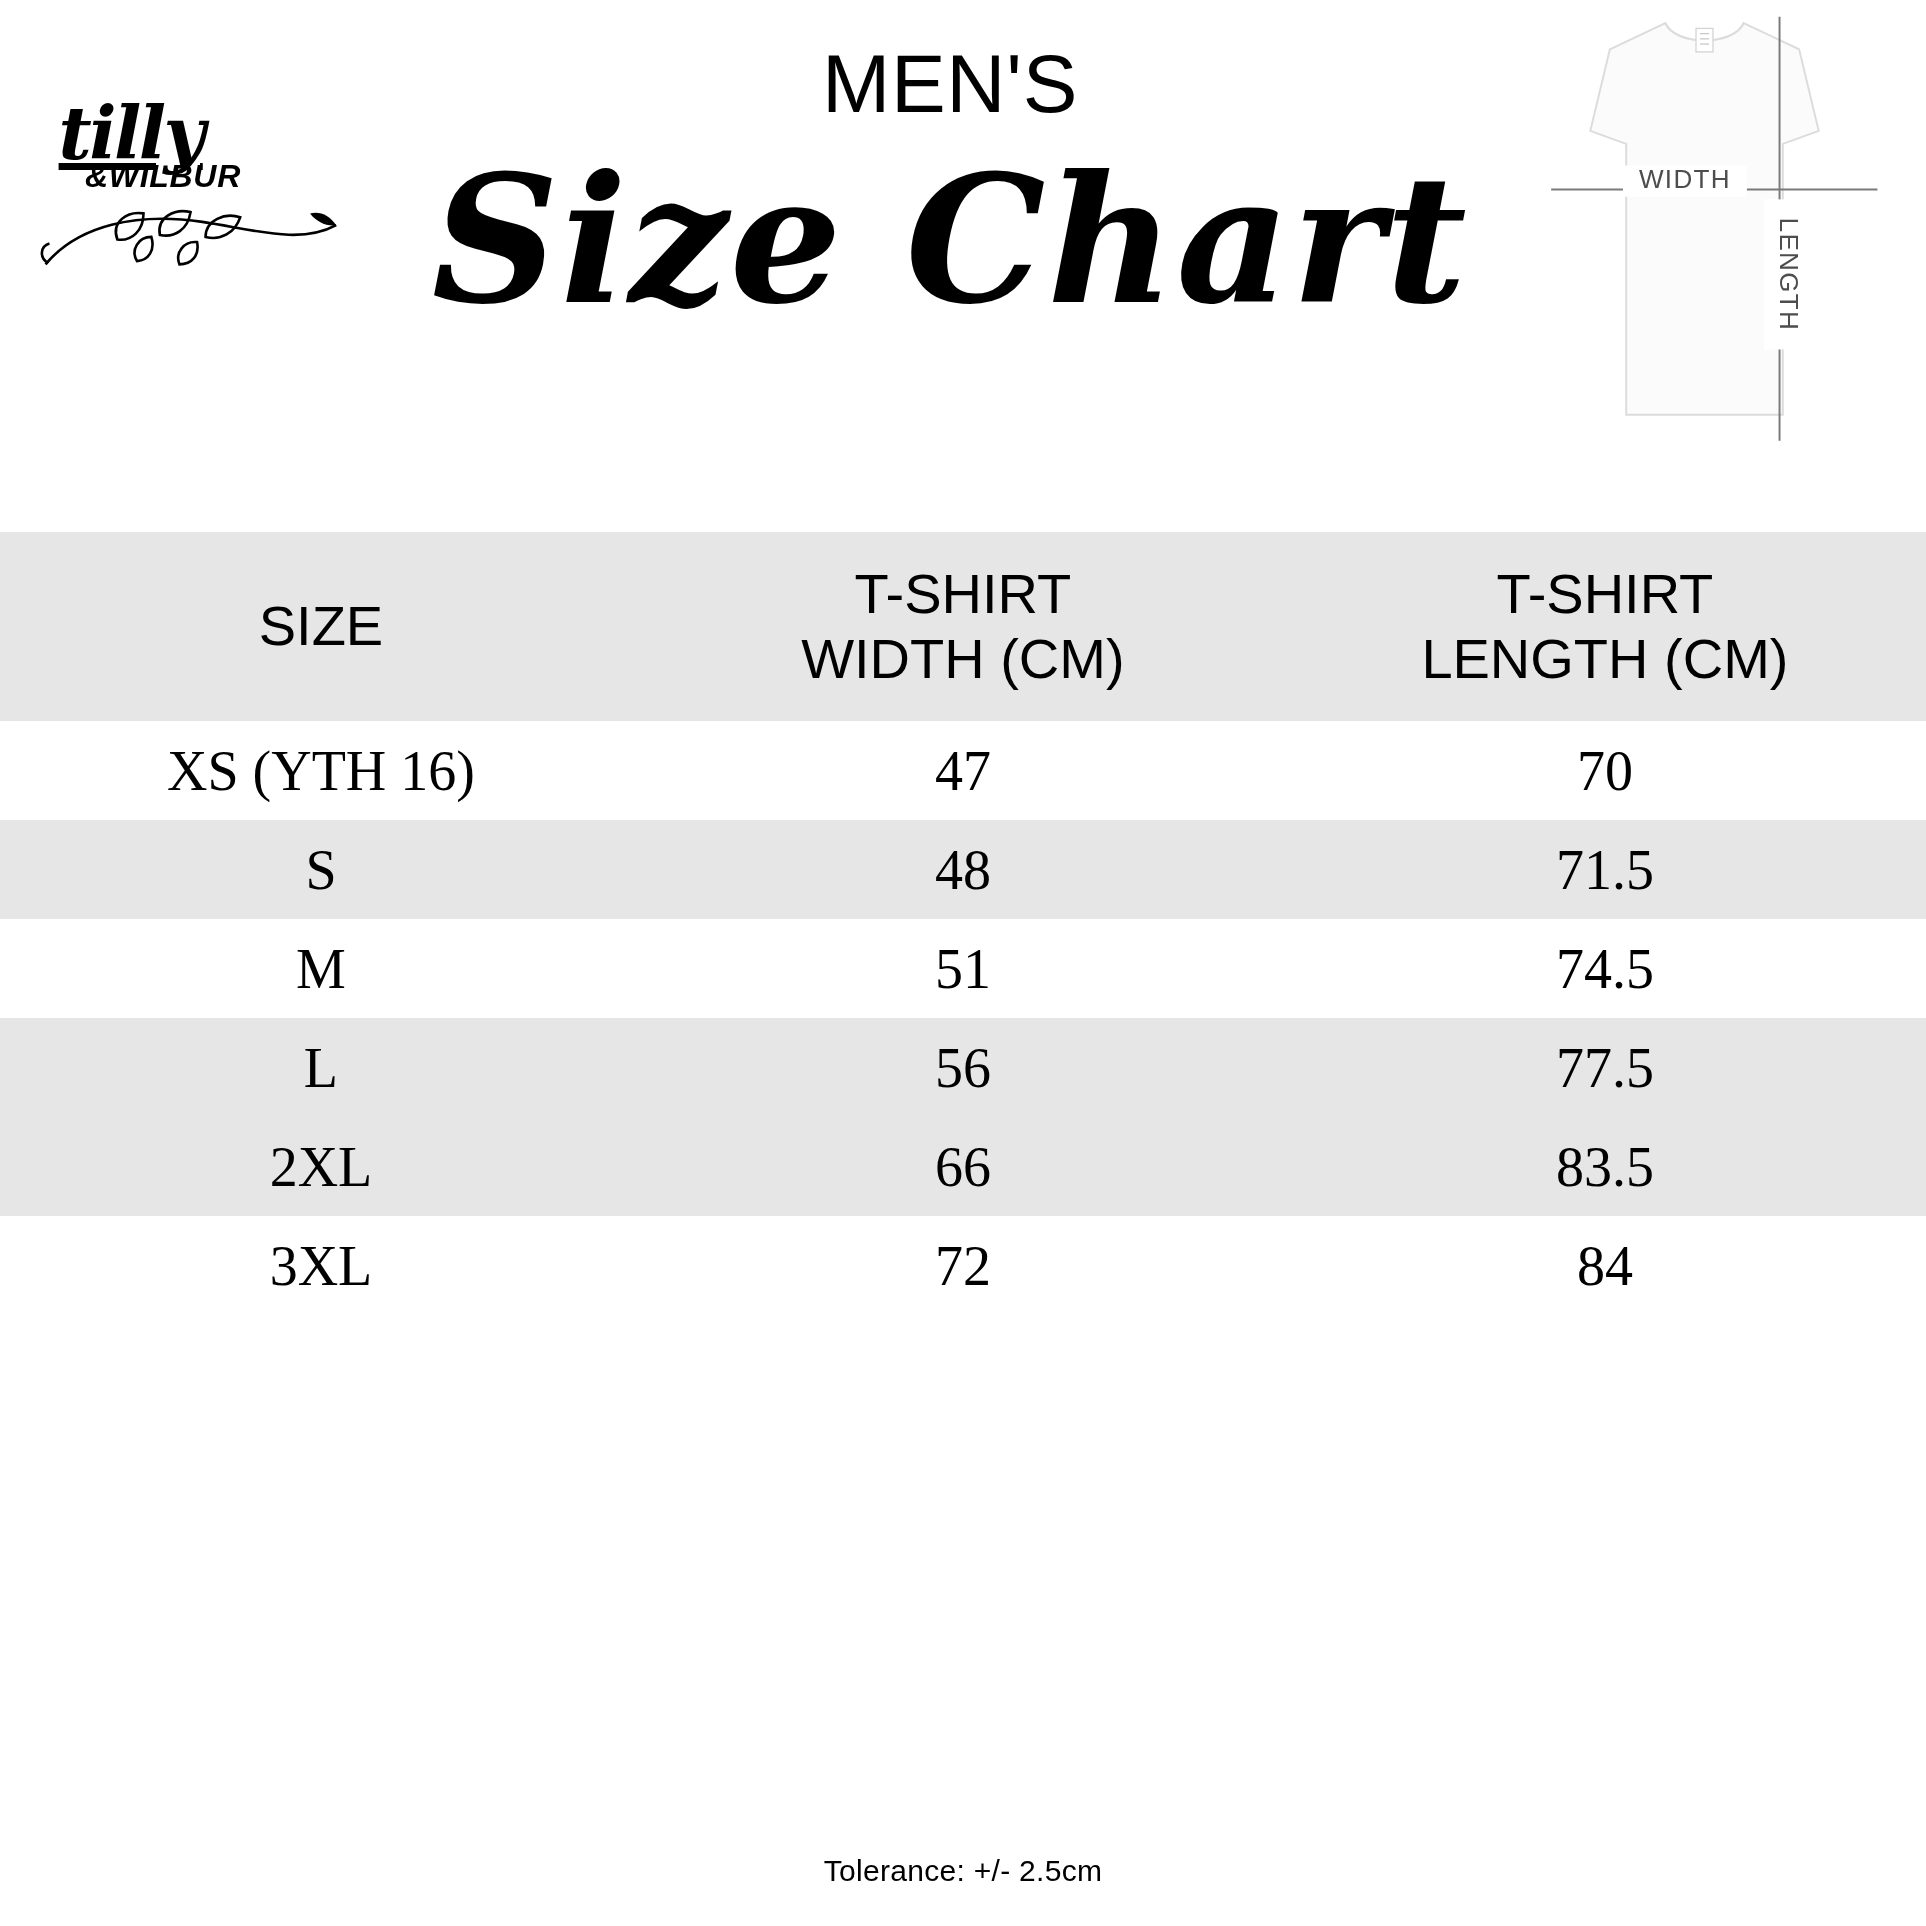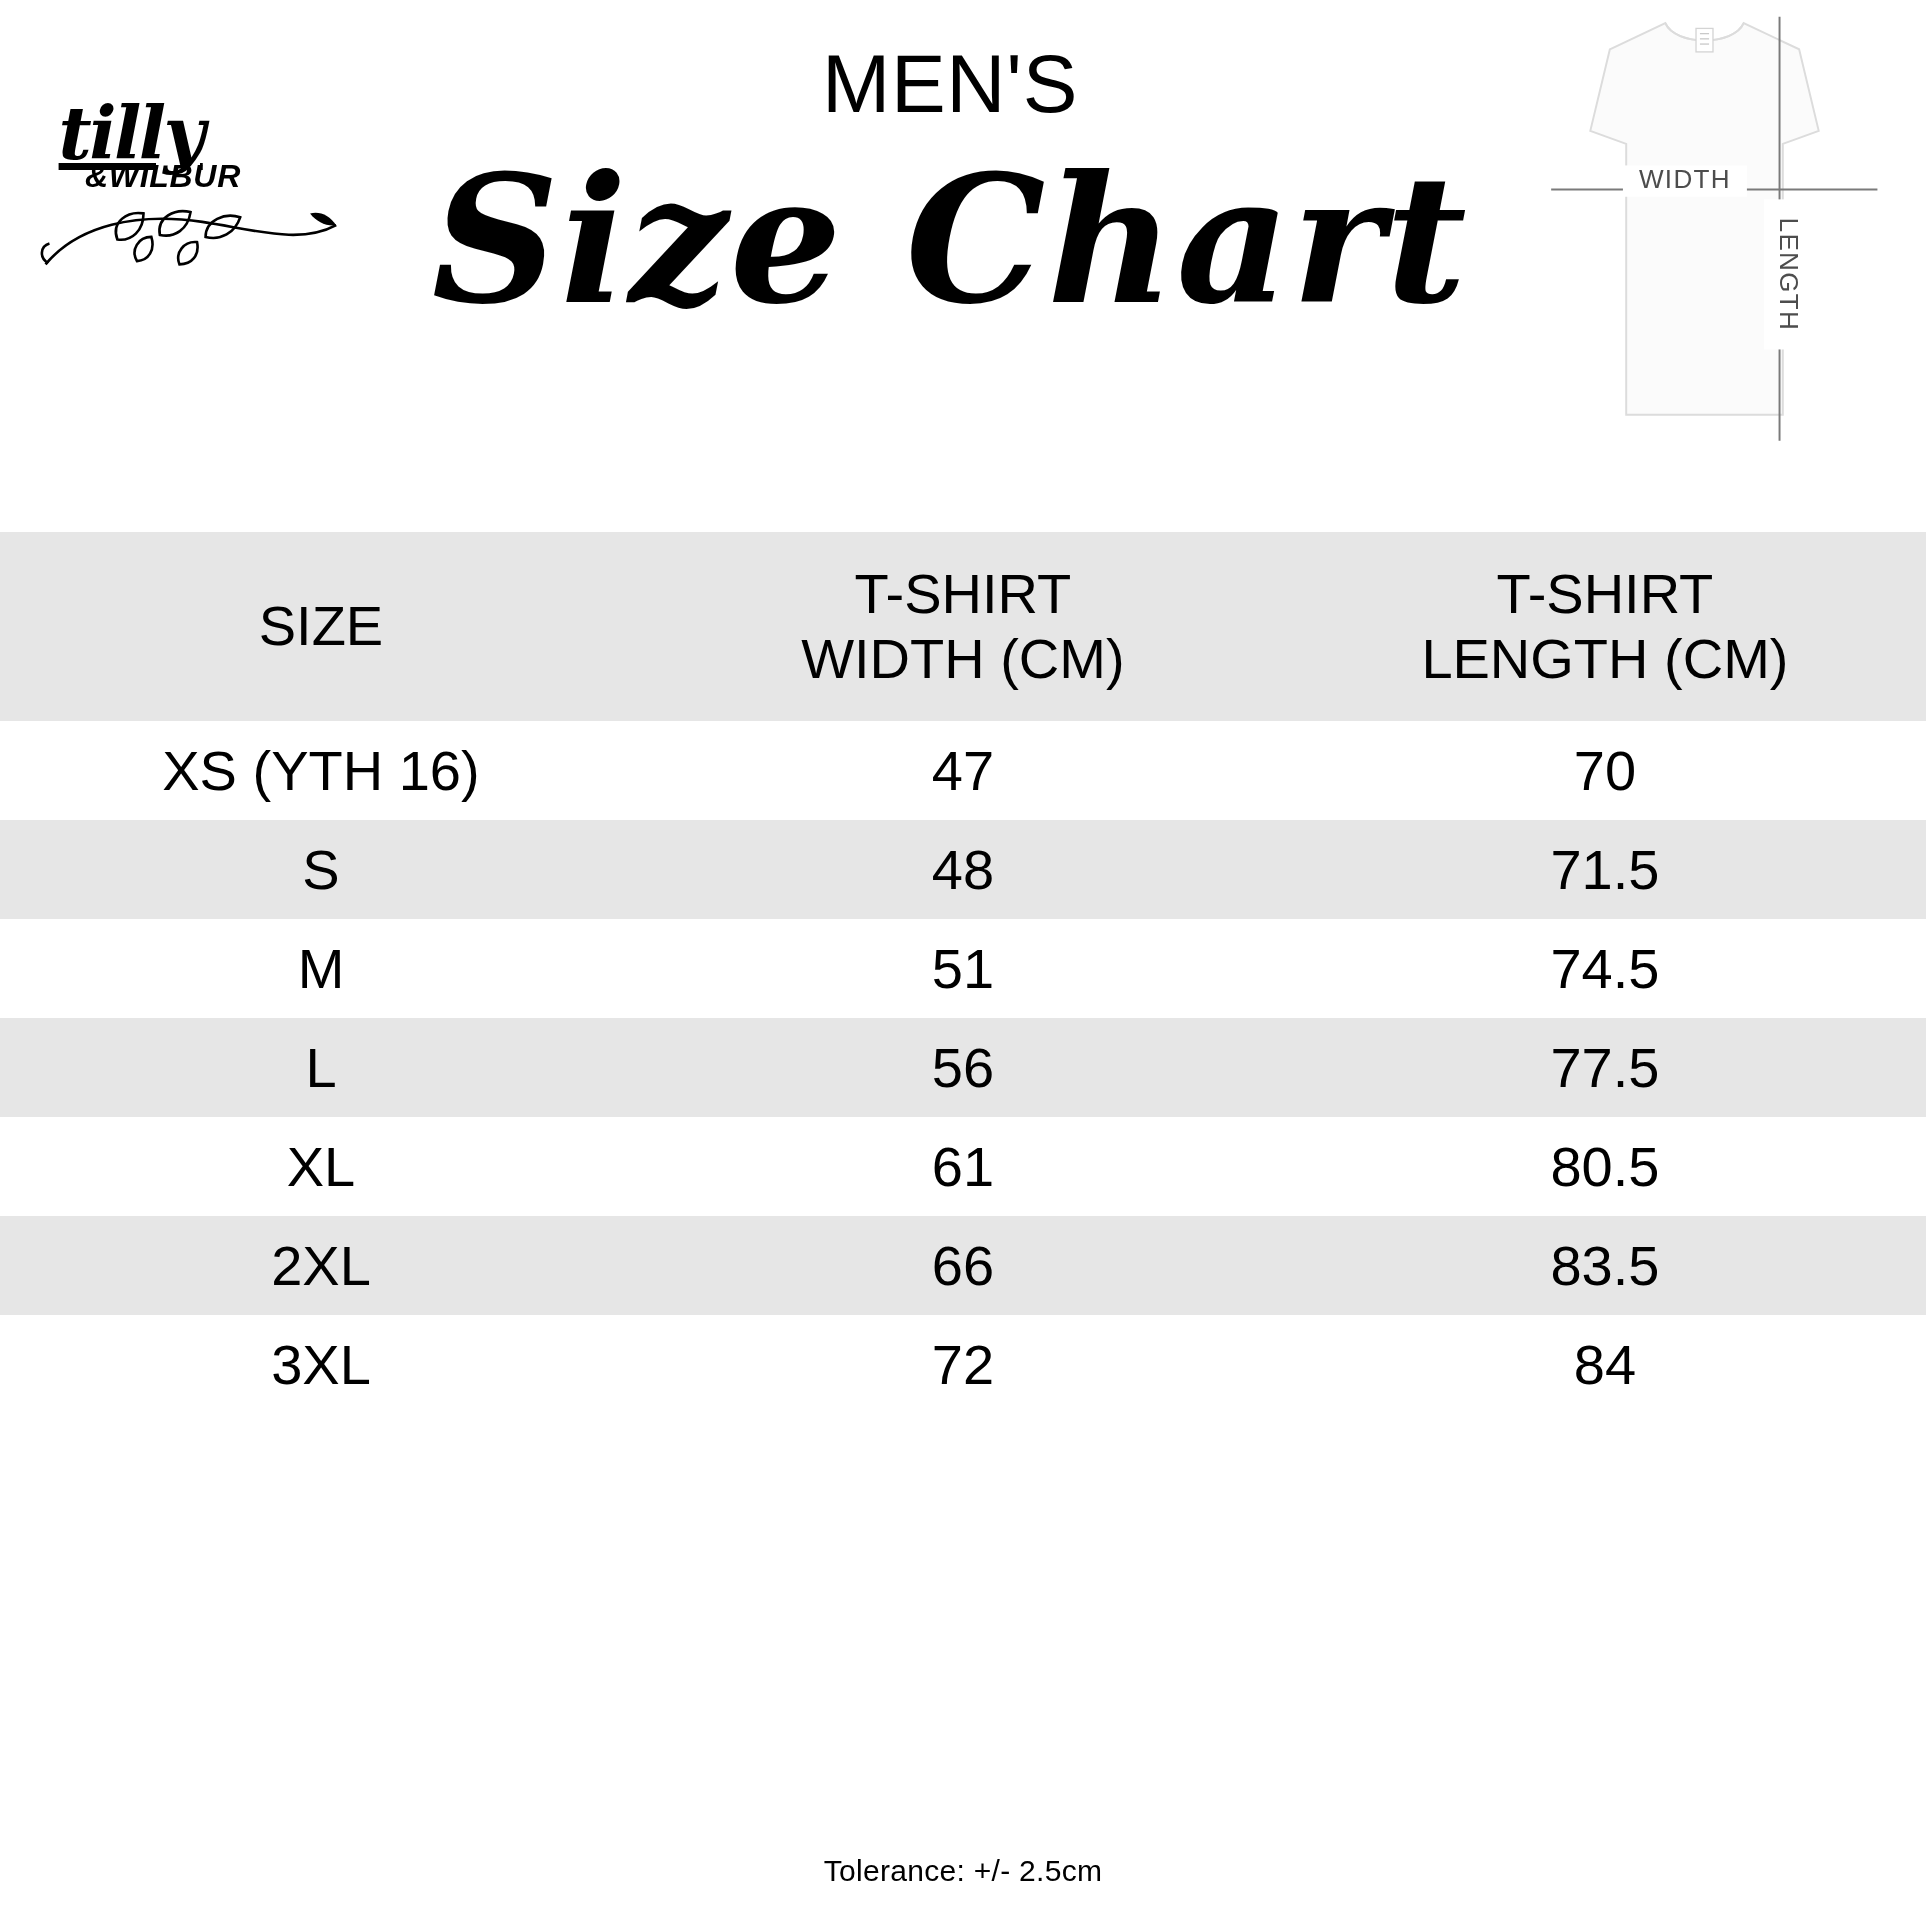--- a/index.html
+++ b/index.html
@@ -114,6 +114,7 @@
   }
   .size-table tbody td {
     font-size: 56px;
+    font-family: Liberation Serif, serif;
   }
   .col-size { width: 33.33%; }
   .col-width { width: 33.33%; }

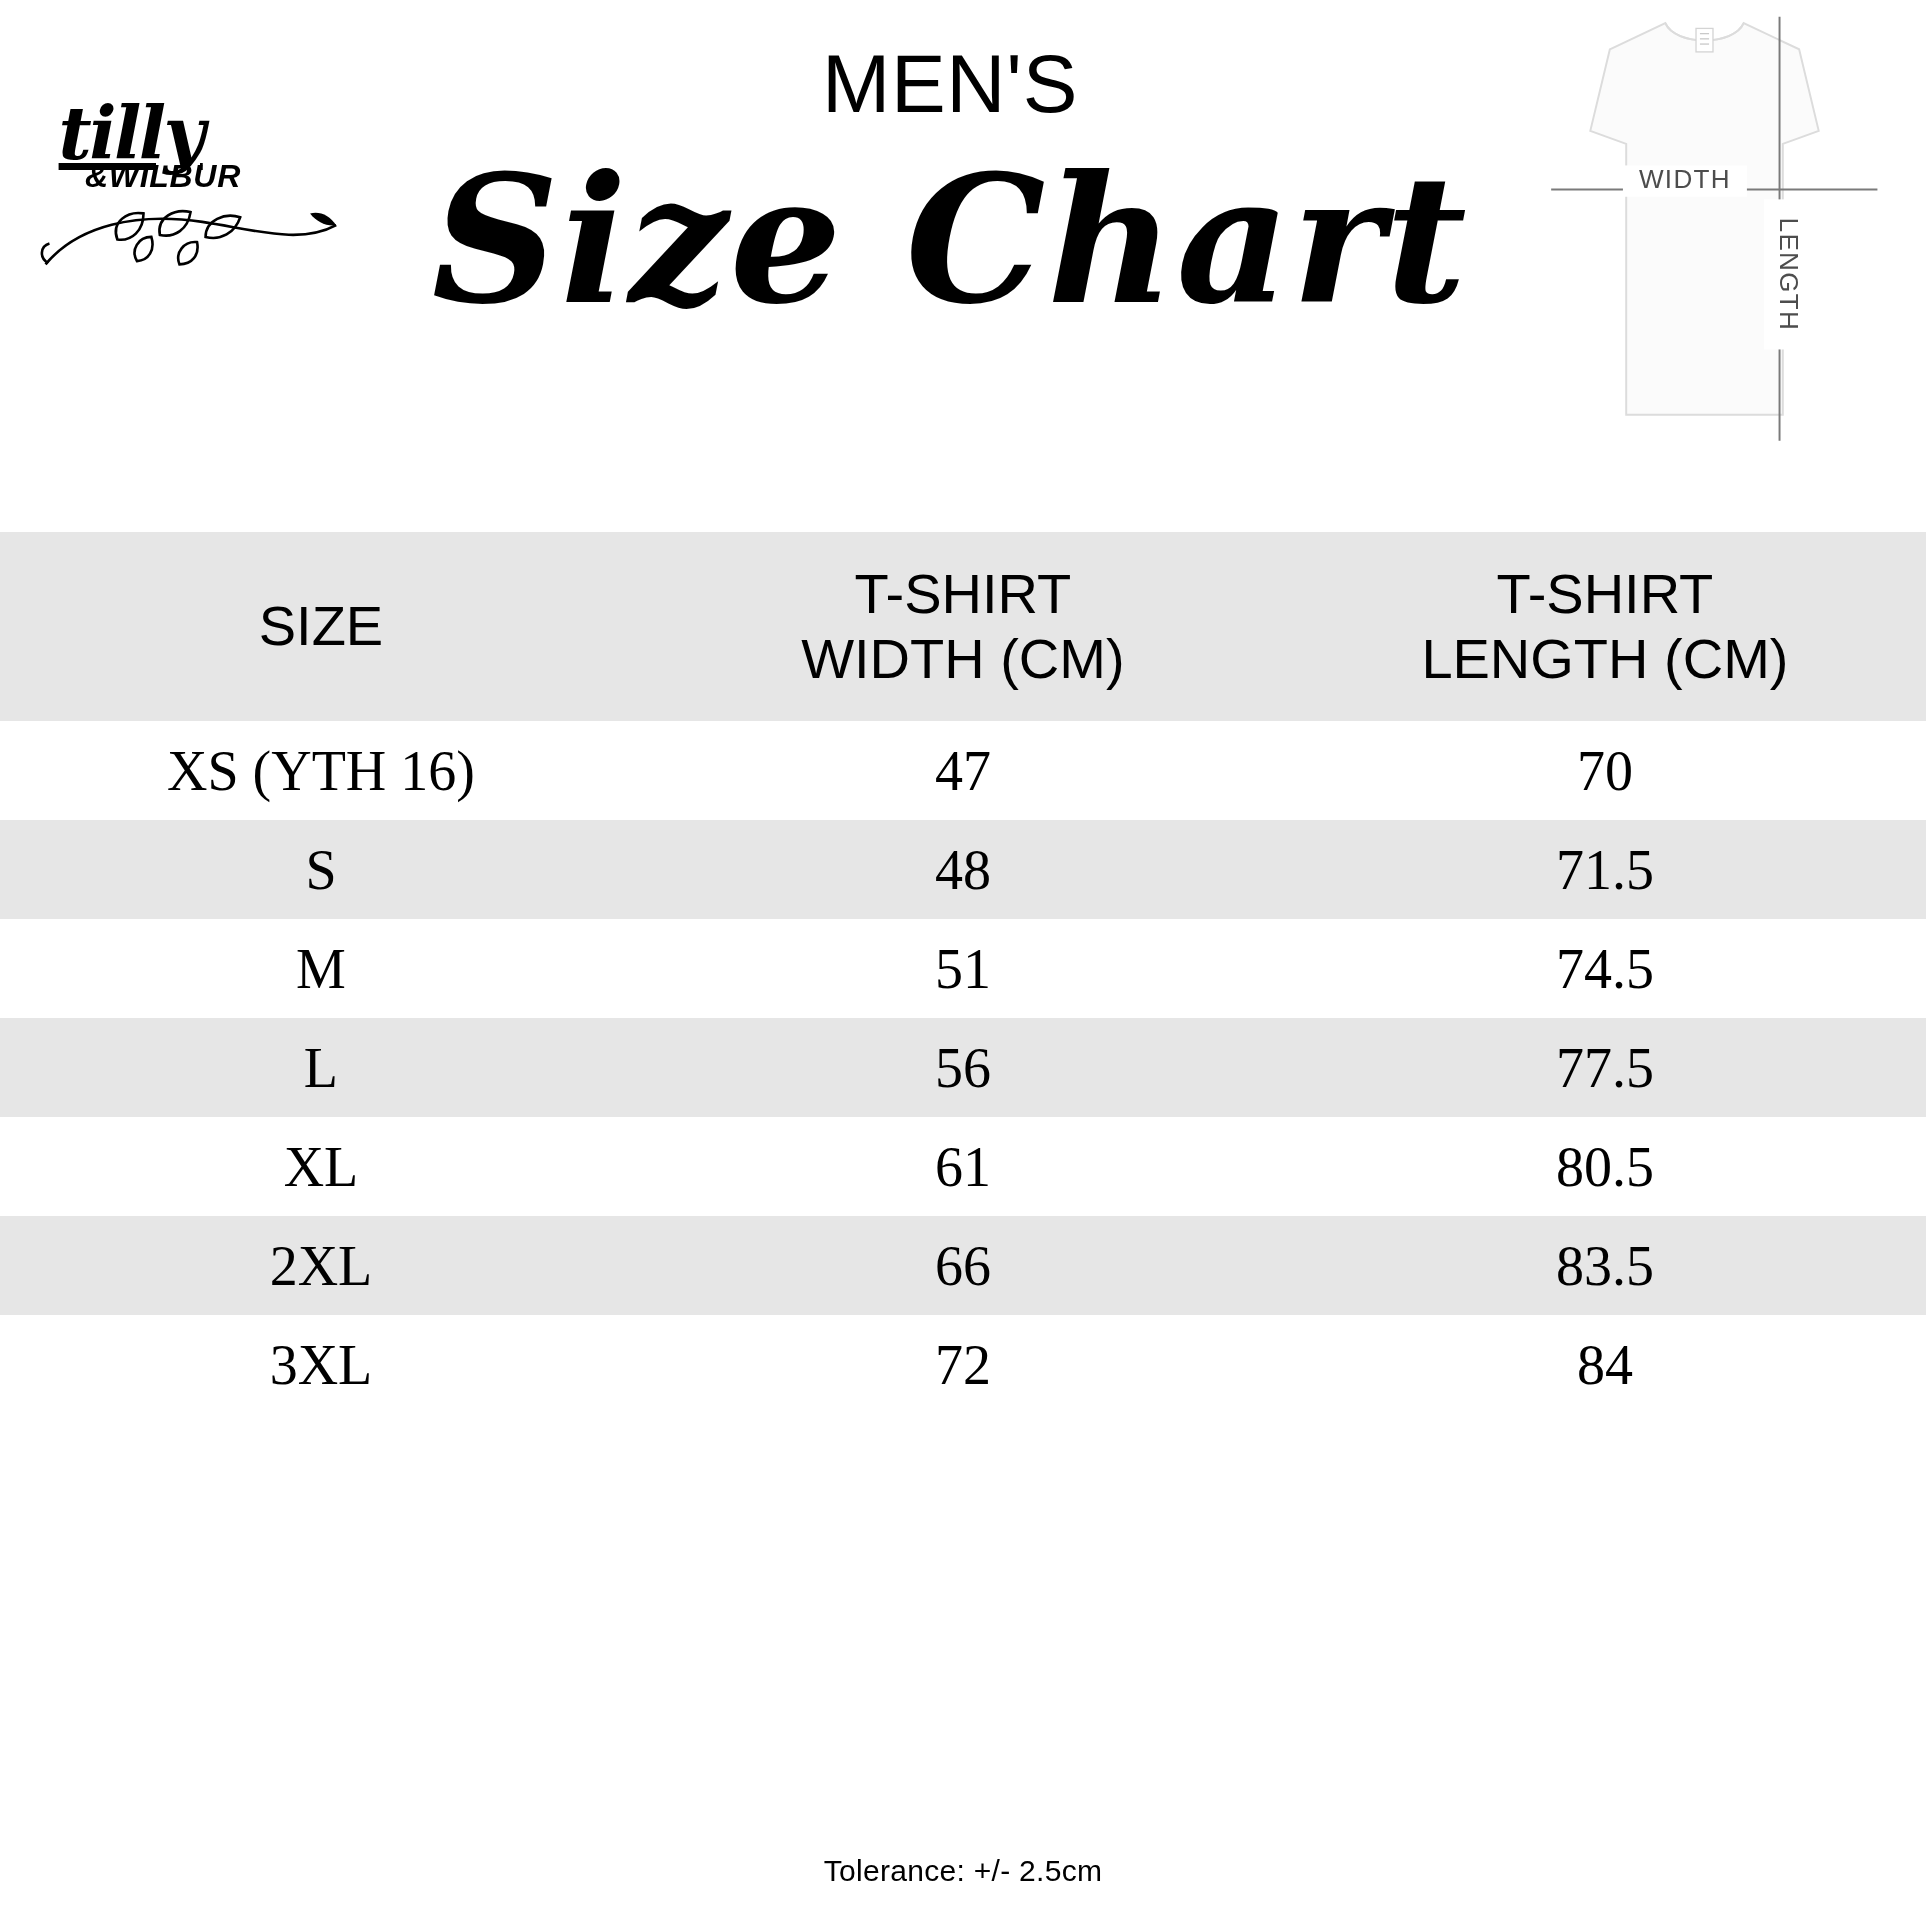--- a/index.html
+++ b/index.html
@@ -222,11 +222,6 @@
       <td>56</td>
       <td>77.5</td>
     </tr>
-    <tr>
-      <td>XL</td>
-      <td>61</td>
-      <td>80.5</td>
-    </tr>
     <tr class="shaded">
       <td>2XL</td>
       <td>66</td>

